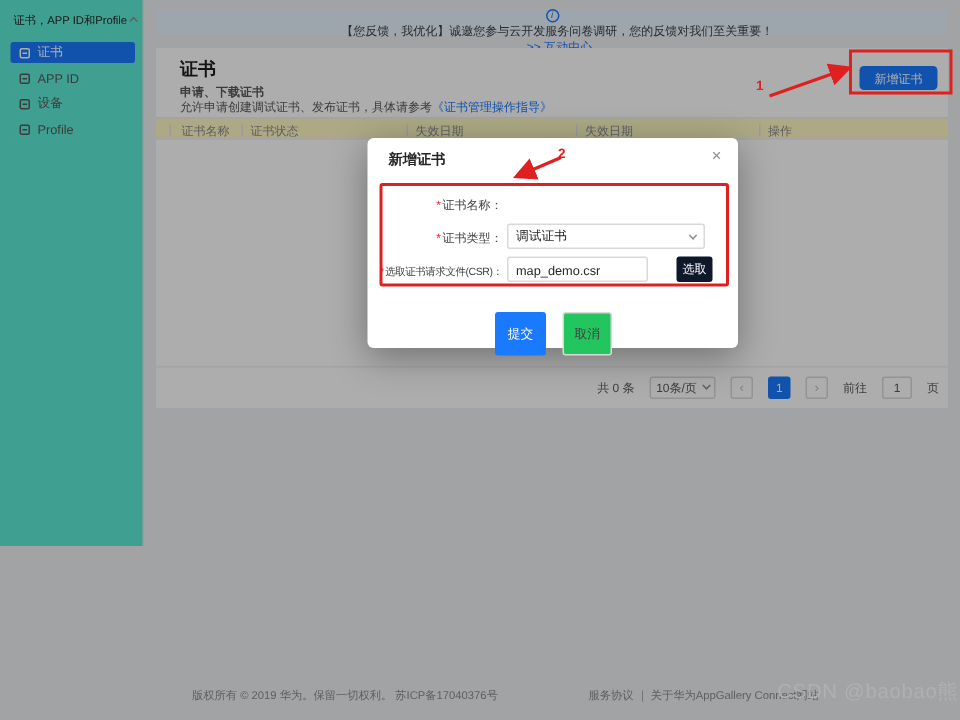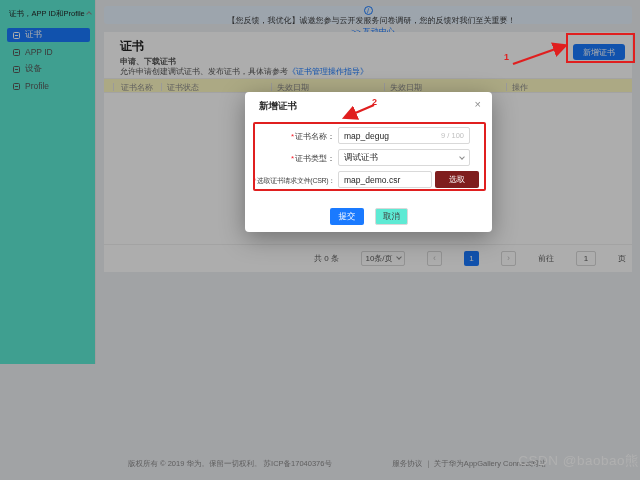--- a/index.html
+++ b/index.html
@@ -166,10 +166,6 @@
 
     <div class="field f1">
       <span class="field-label"><span class="req">*</span><span>证书名称：</span></span>
-      <span class="input-box">
-        <span>map_degug</span>
-        <span class="counter">9 / 100</span>
-      </span>
     </div>
 
     <div class="field f2">

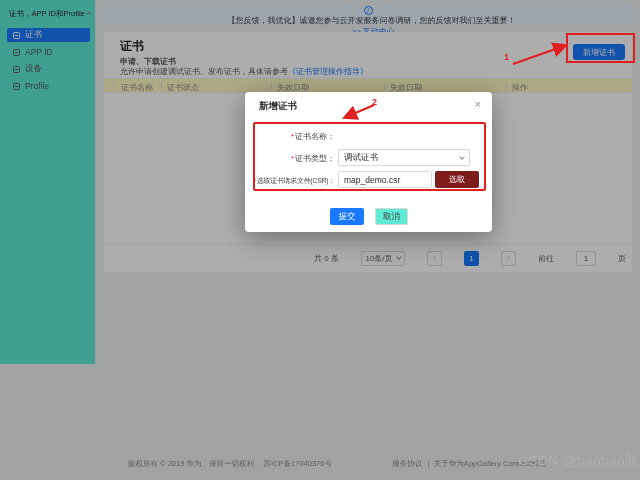--- a/index.html
+++ b/index.html
@@ -64,7 +64,7 @@
   .f3 .input-box { width:94px; }
   .counter { margin-left:auto; font-size:7.5px; color:#bfbfbf; }
   .select-box .chev-dn { margin-left:auto; }
-  .pick-btn { position:absolute; left:190px; top:0; width:44px; height:17px; background:#7f1d1d; color:#fff; font-size:8px; border-radius:2px; display:flex; align-items:center; justify-content:center; cursor:pointer; }
+  .pick-btn { position:absolute; left:206px; top:0; width:24px; height:17px; background:#0f172a; color:#fff; font-size:8px; border-radius:2px; display:flex; align-items:center; justify-content:center; cursor:pointer; }
   .modal-btn { position:absolute; top:116px; width:34px; height:17px; border-radius:2px; font-size:8.5px; display:flex; align-items:center; justify-content:center; cursor:pointer; }
   .btn-submit { left:85px; background:#1a7aff; color:#fff; }
   .btn-cancel { left:130px; background:#5eead4; color:#404040; border:1px solid #d9d9d9; width:33px; }

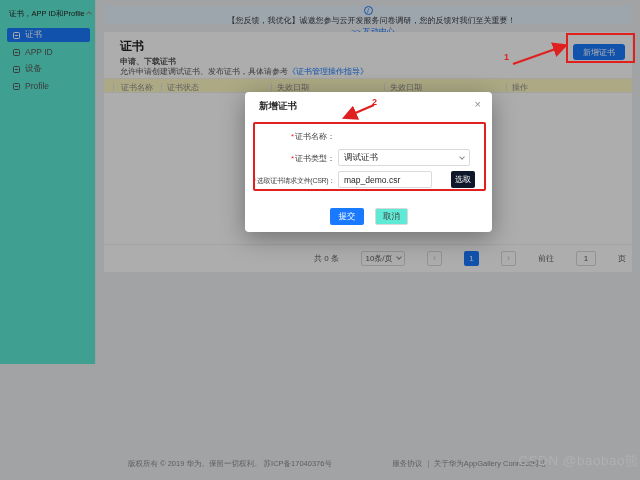--- a/index.html
+++ b/index.html
@@ -65,7 +65,7 @@
   .counter { margin-left:auto; font-size:7.5px; color:#bfbfbf; }
   .select-box .chev-dn { margin-left:auto; }
   .pick-btn { position:absolute; left:206px; top:0; width:24px; height:17px; background:#0f172a; color:#fff; font-size:8px; border-radius:2px; display:flex; align-items:center; justify-content:center; cursor:pointer; }
-  .modal-btn { position:absolute; top:116px; width:34px; height:17px; border-radius:2px; font-size:8.5px; display:flex; align-items:center; justify-content:center; cursor:pointer; }
+  .modal-btn { position:absolute; top:116px; width:34px; height:29px; border-radius:2px; font-size:8.5px; display:flex; align-items:center; justify-content:center; cursor:pointer; }
   .btn-submit { left:85px; background:#1a7aff; color:#fff; }
   .btn-cancel { left:130px; background:#5eead4; color:#404040; border:1px solid #d9d9d9; width:33px; }
 

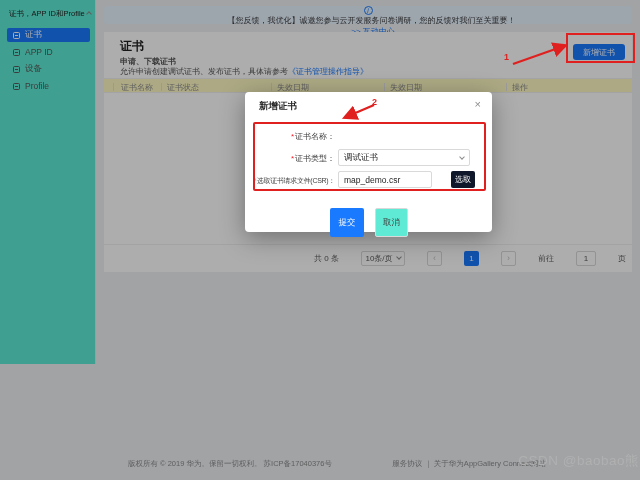--- a/index.html
+++ b/index.html
@@ -67,7 +67,7 @@
   .pick-btn { position:absolute; left:206px; top:0; width:24px; height:17px; background:#0f172a; color:#fff; font-size:8px; border-radius:2px; display:flex; align-items:center; justify-content:center; cursor:pointer; }
   .modal-btn { position:absolute; top:116px; width:34px; height:29px; border-radius:2px; font-size:8.5px; display:flex; align-items:center; justify-content:center; cursor:pointer; }
   .btn-submit { left:85px; background:#1a7aff; color:#fff; }
-  .btn-cancel { left:130px; background:#5eead4; color:#404040; border:1px solid #d9d9d9; width:33px; }
+  .btn-cancel { left:130px; background:#22c55e; color:#404040; border:1px solid #d9d9d9; width:33px; }
 
   
   .anno-svg { position:absolute; left:0; top:0; z-index:30; pointer-events:none; }

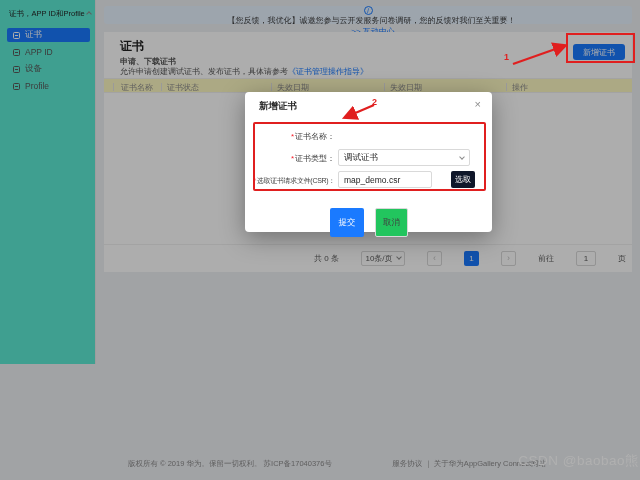--- a/index.html
+++ b/index.html
@@ -36,7 +36,7 @@
   .t1{left:17px}.t2{left:63px}.t3{left:173px}.t4{left:286px}.t5{left:408px}
   .s1{left:9px}.s2{left:57px}.s3{left:167px}.s4{left:280px}.s5{left:402px}
   .table-bottom { position:absolute; left:0; top:212px; width:528px; border-top:1px solid #f0f0f0; }
-  .pagination { position:absolute; right:6px; top:218px; height:16px; display:flex; align-items:center; gap:22px; font-size:8px; color:#595959; }
+  .pagination { position:absolute; right:6px; top:218px; height:16px; display:flex; align-items:center; gap:10px; font-size:8px; color:#595959; }
   .pg-box { height:15px; border:1px solid #d9d9d9; border-radius:2px; display:flex; align-items:center; justify-content:center; background:#fff; cursor:pointer; }
   .pg-select { width:44px; gap:4px; }
   .chev-dn { width:4px; height:4px; border-left:1px solid #8c8c8c; border-bottom:1px solid #8c8c8c; transform:rotate(-45deg); margin-top:-2px; }

